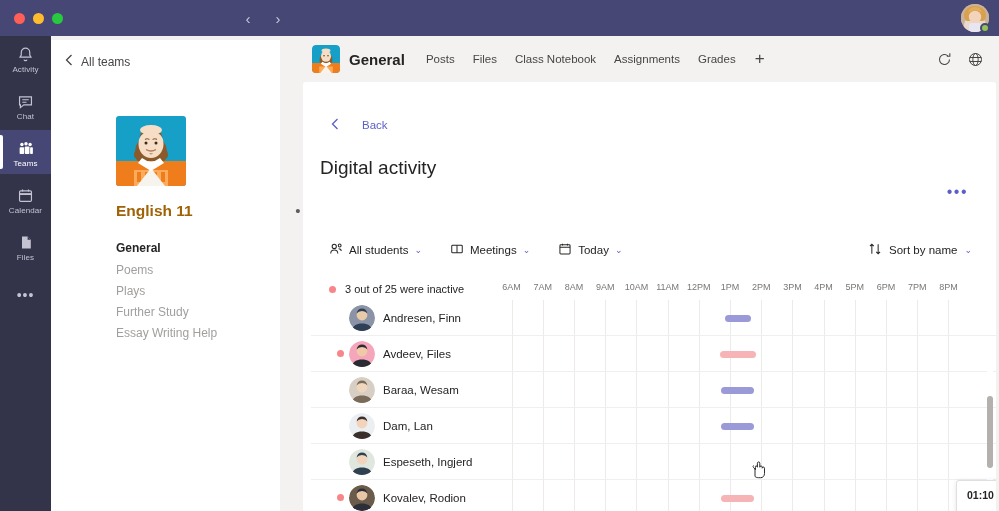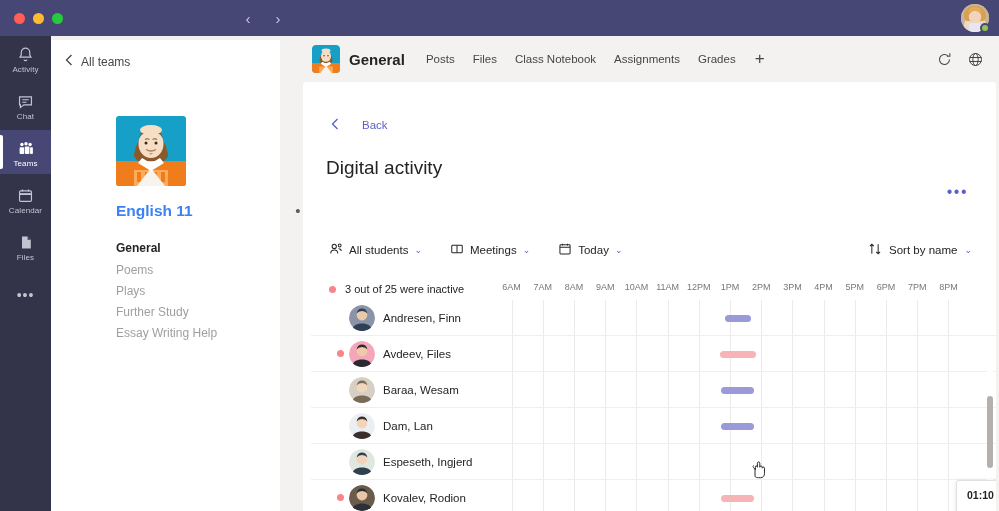--- a/index.html
+++ b/index.html
@@ -121,7 +121,7 @@
     font-size: 16px; letter-spacing: 1.5px; cursor: pointer; line-height: 8px;
   }
   .pagetitle {
-    padding: 23px 0 0 23px; font-size: 19px; color: #252423; font-weight: normal;
+    padding: 23px 0 0 17px; font-size: 19px; color: #252423; font-weight: normal;
   }
 
   

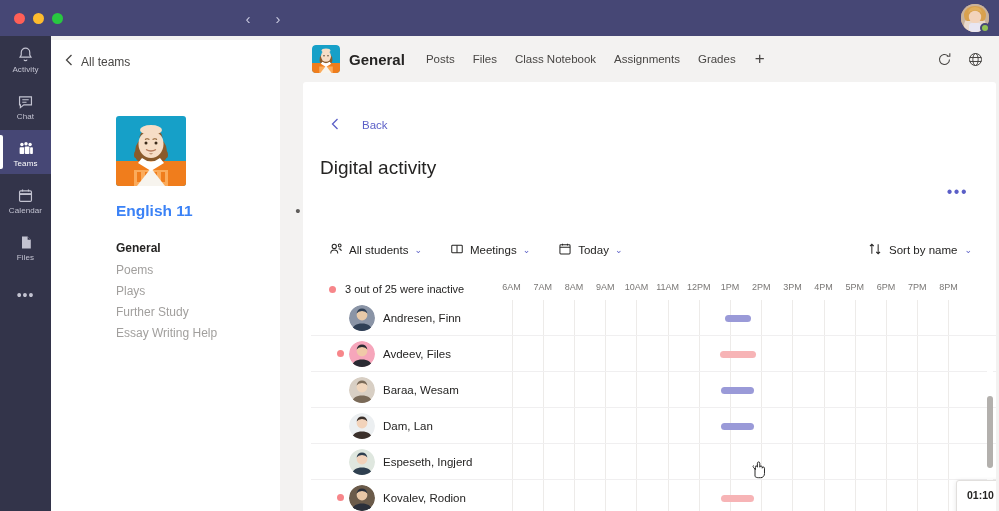--- a/index.html
+++ b/index.html
@@ -76,7 +76,7 @@
     position: absolute; left: 65px; top: 162px; width: 220px;
     display: flex; align-items: center; justify-content: space-between; padding-right: 22px;
   }
-  .teamname { font-size: 15.5px; font-weight: bold; color: #3b82f6; }
+  .teamname { font-size: 15.5px; font-weight: bold; color: #a16207; }
   .dots-grey { color: #605e5c; font-size: 15px; letter-spacing: 1px; cursor: pointer; line-height: 10px; }
   .chan {
     position: absolute; left: 65px; font-size: 12px; color: #a19f9d; cursor: pointer;

